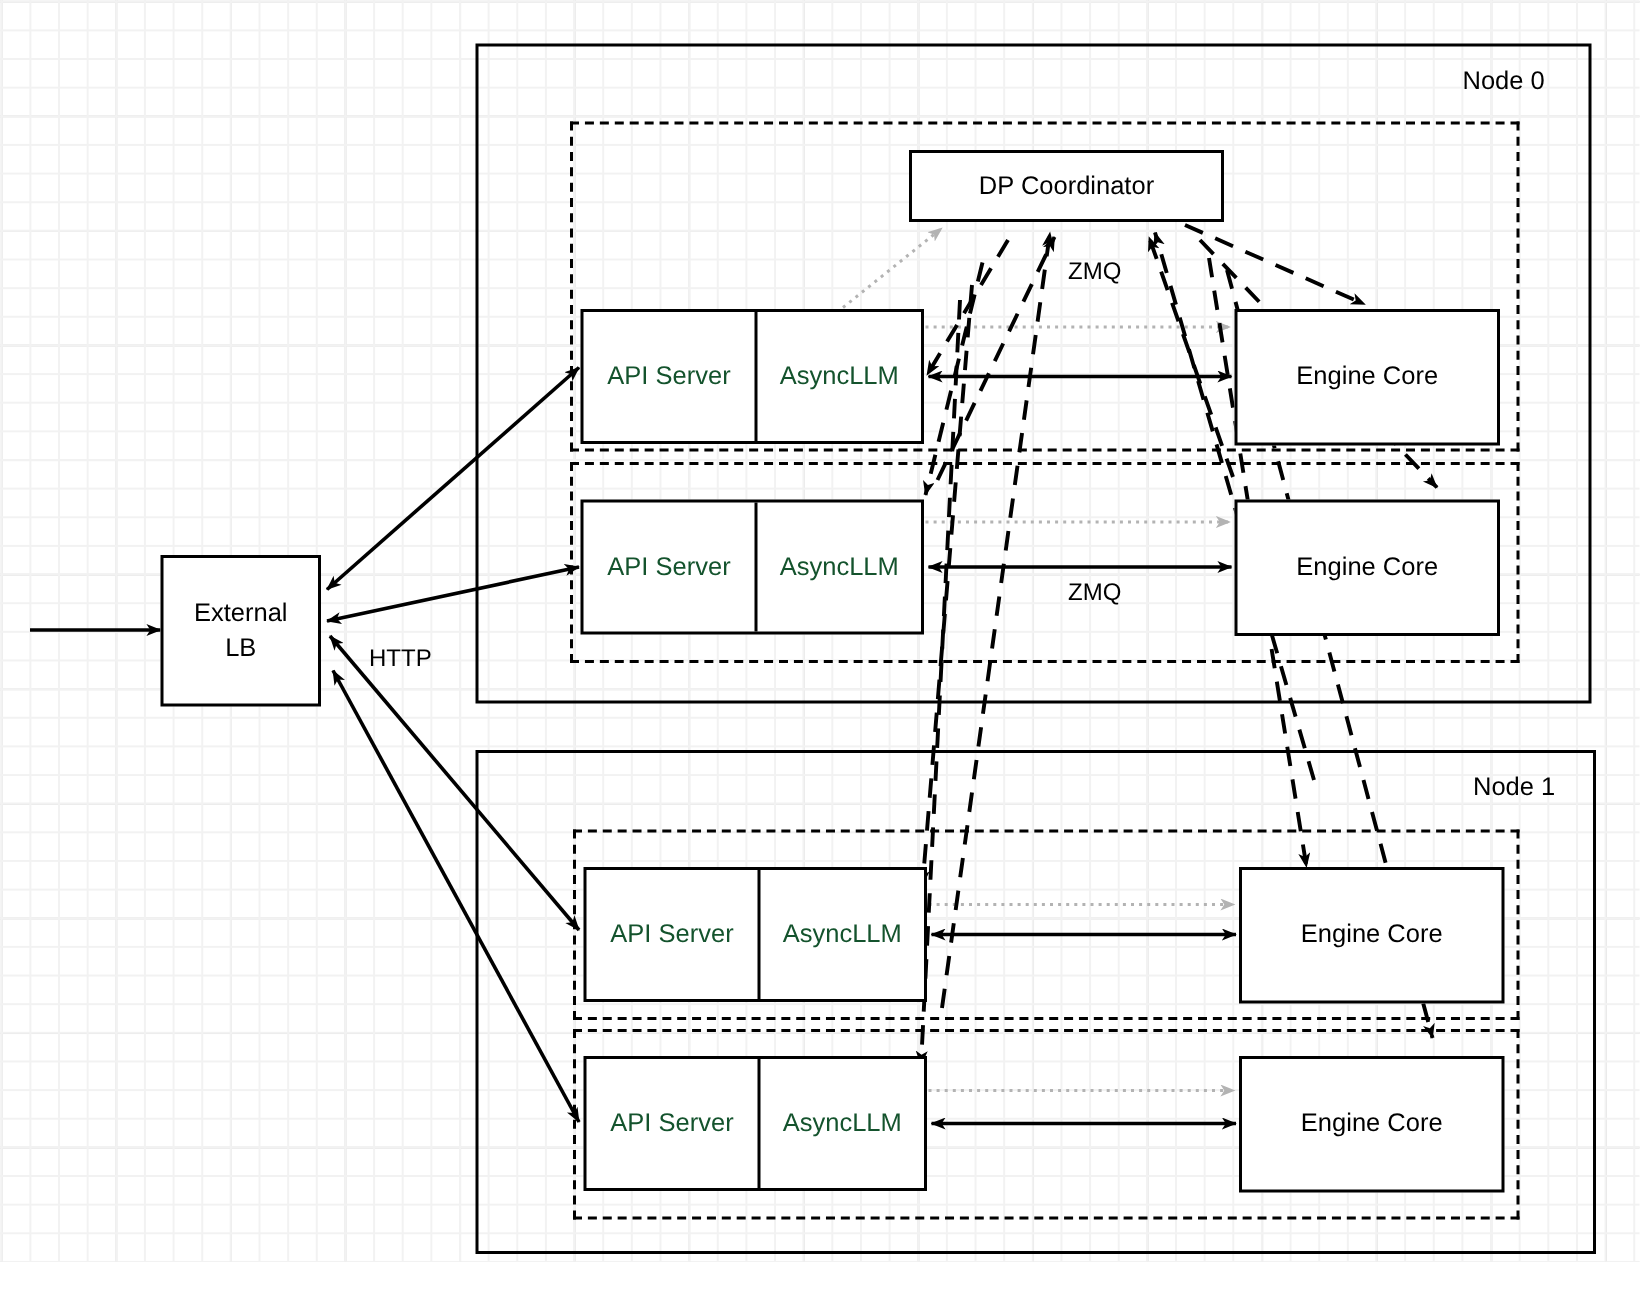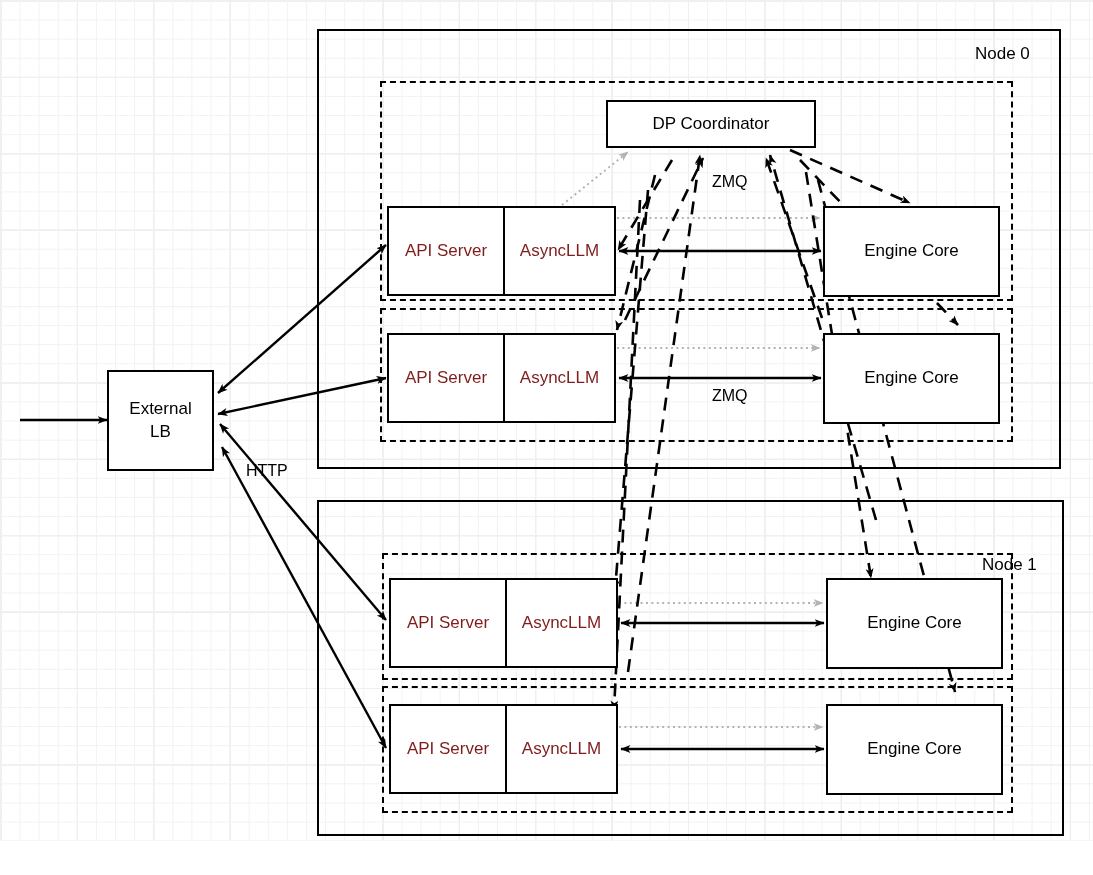--- a/index.html
+++ b/index.html
@@ -54,7 +54,7 @@
   }
   .unit .cell{
     display:flex;align-items:center;justify-content:center;
-    font-size:17px;color:#7f1d1d;white-space:nowrap;
+    font-size:17px;color:#14532d;white-space:nowrap;
     box-sizing:border-box;
   }
   .unit .cell.left{border-right:2px solid #000;}

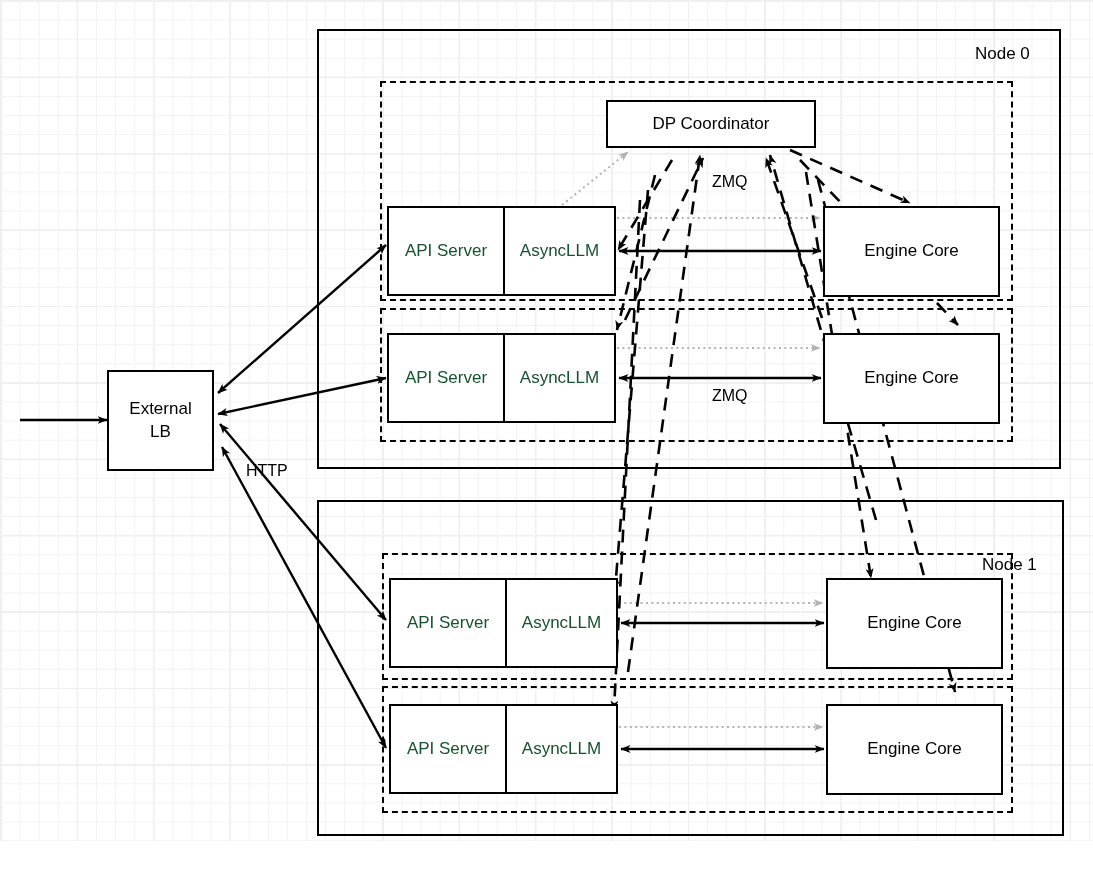--- a/index.html
+++ b/index.html
@@ -195,7 +195,7 @@
     <span>External</span>
     <span>LB</span>
   </div>
-  <div class="wire-label" style="left:246px;top:431px;margin-top:31px;">HTTP</div>
+  <div class="wire-label" style="left:246px;top:431px;">HTTP</div>
 
 </div>
 

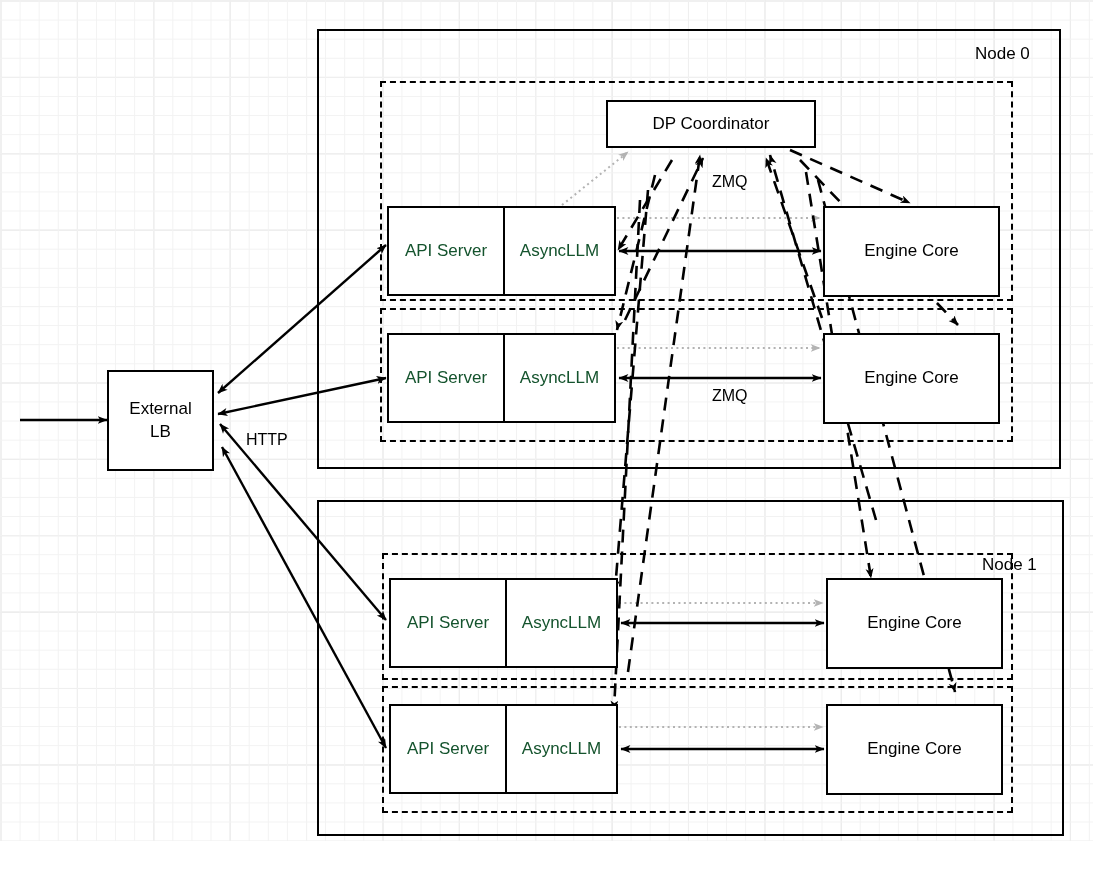--- a/index.html
+++ b/index.html
@@ -175,7 +175,7 @@
   <div class="wire-label" style="left:712px;top:387px;">ZMQ</div>
 
   <div class="node-box" style="left:317px;top:500px;width:747px;height:336px;"></div>
-  <div class="node-label" style="left:982px;top:515px;margin-top:40px;">Node 1</div>
+  <div class="node-label" style="left:982px;top:515px;">Node 1</div>
 
   <div class="dash-group" style="left:382px;top:553px;width:631px;height:127px;"></div>
   <div class="unit" style="left:389px;top:578px;width:229px;height:90px;">

